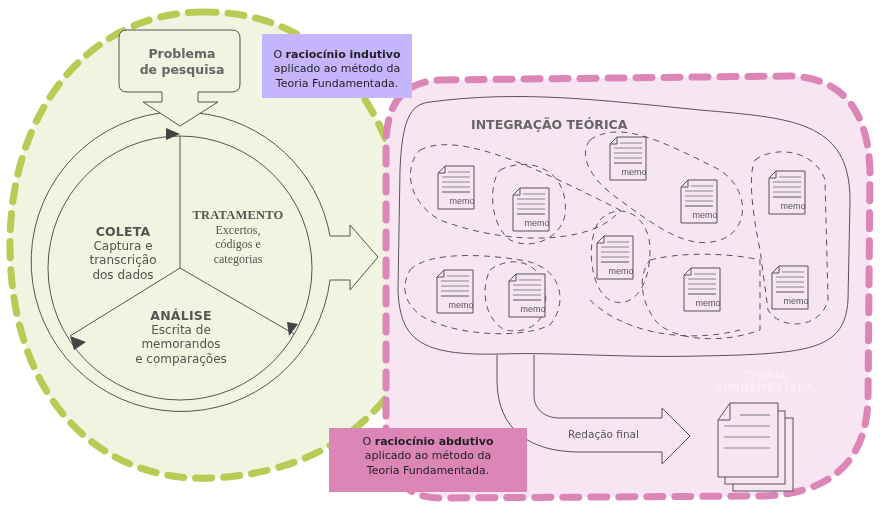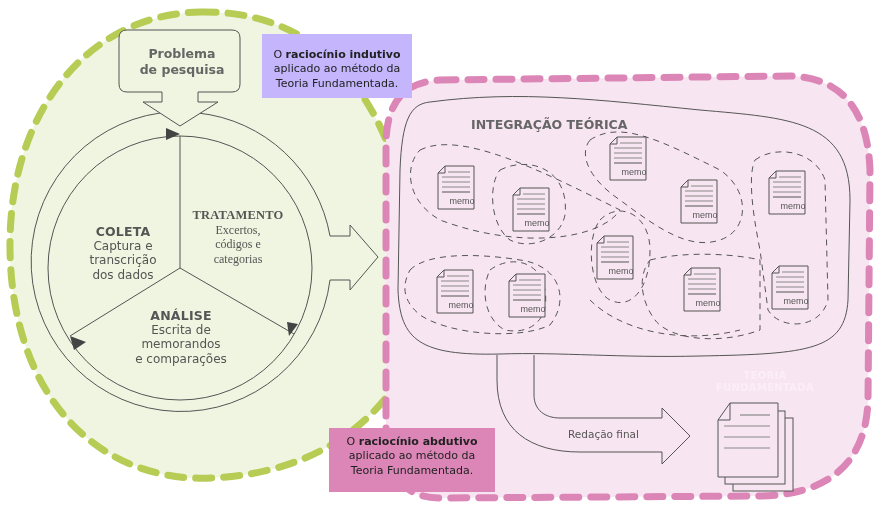--- a/index.html
+++ b/index.html
@@ -15,7 +15,7 @@
   .callout b { font-weight:bold; }
   .green-callout { left:262px; top:34px; width:150px; height:64px; background:#c4b5fd;
                    padding-top:14px; box-sizing:border-box; }
-  .pink-callout { left:329px; top:428px; width:166px; height:64px; background:#dc85b7;
+  .pink-callout { left:329px; top:428px; width:198px; height:64px; background:#dc85b7;
                   padding-top:7px; box-sizing:border-box; }
   .integ { position:absolute; left:430px; top:117px; font-weight:bold; font-size:12.5px; color:#666;margin-left:41px; }
   .memo-txt { position:absolute; font-size:9px; color:#555; font-family:"Liberation Sans", sans-serif; width:48px; text-align:center; }

